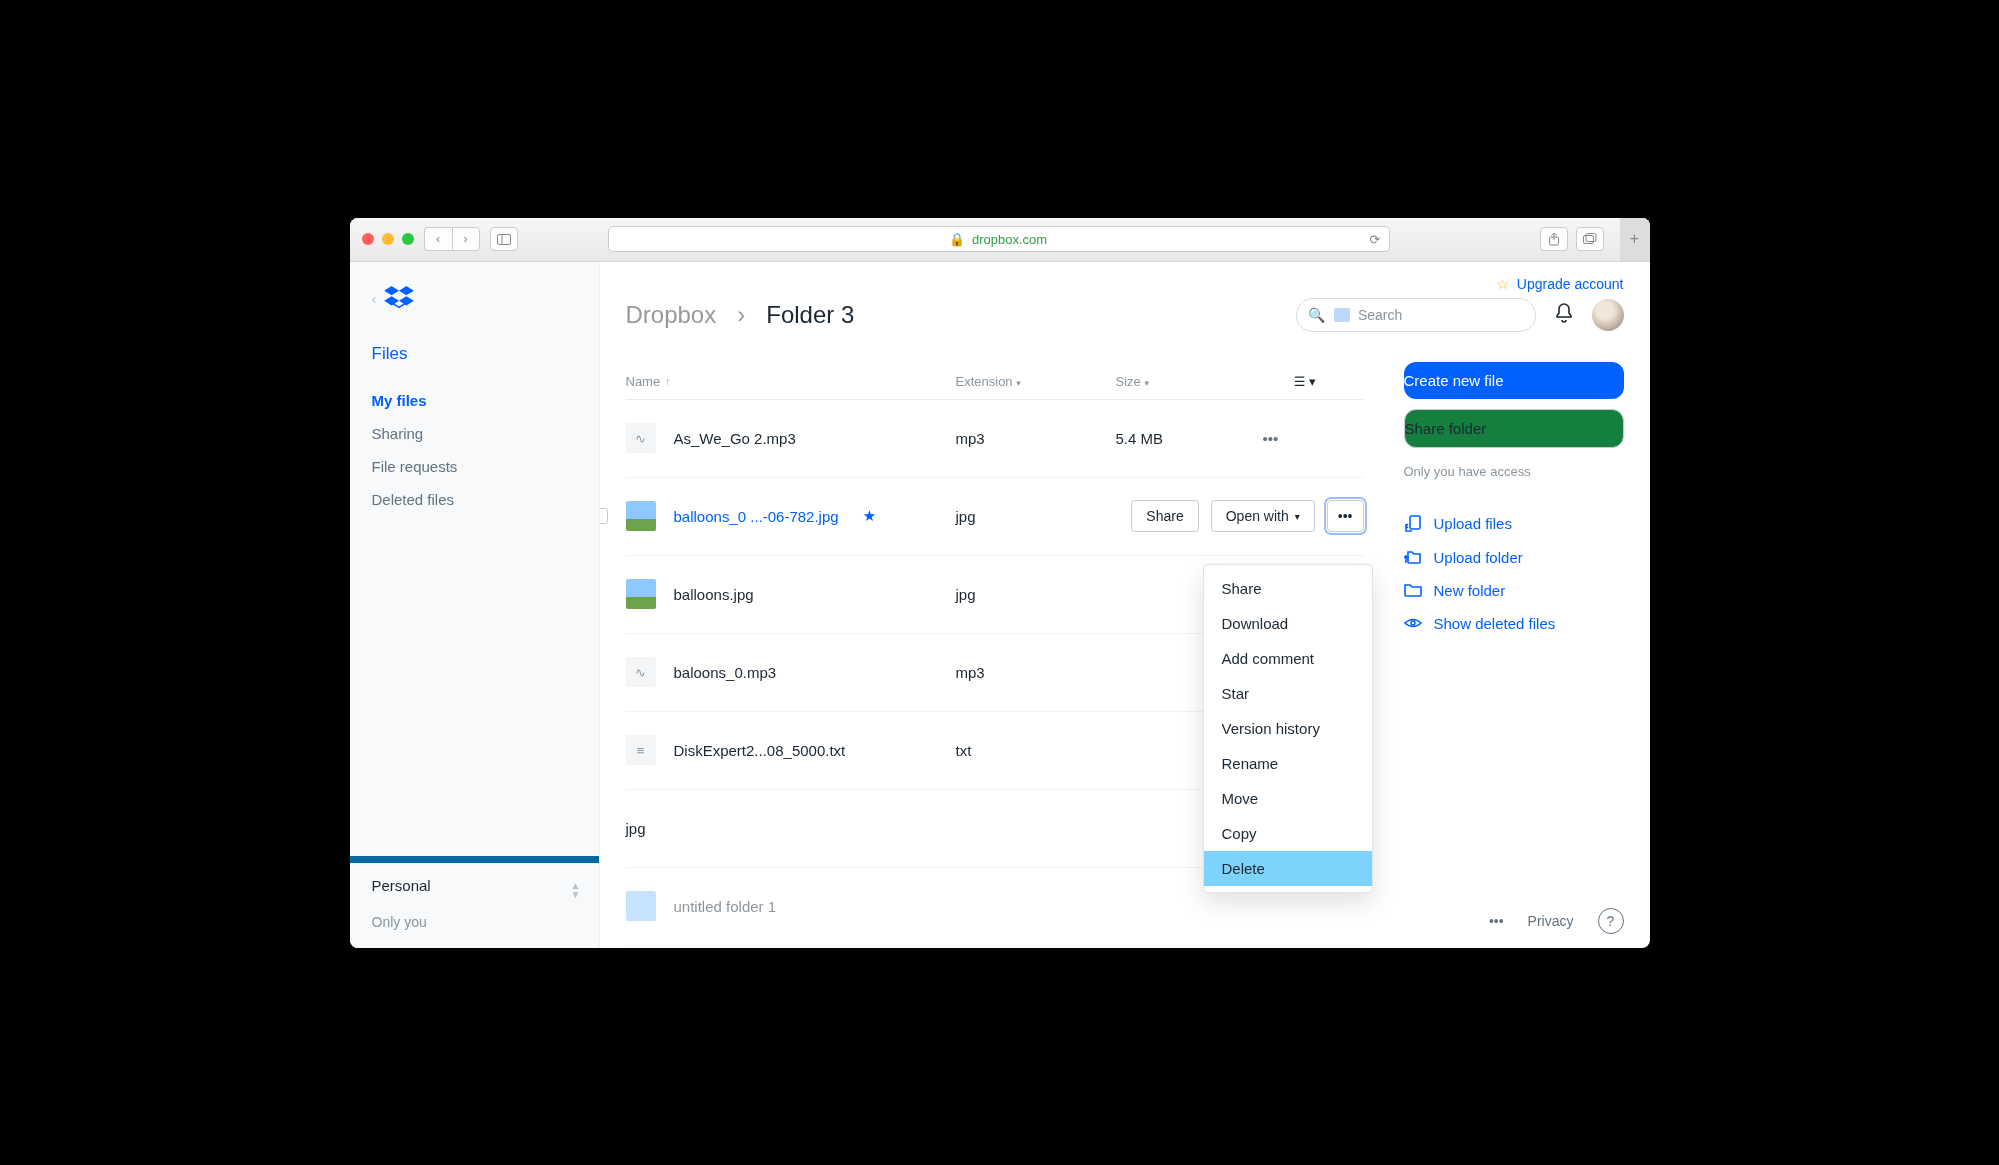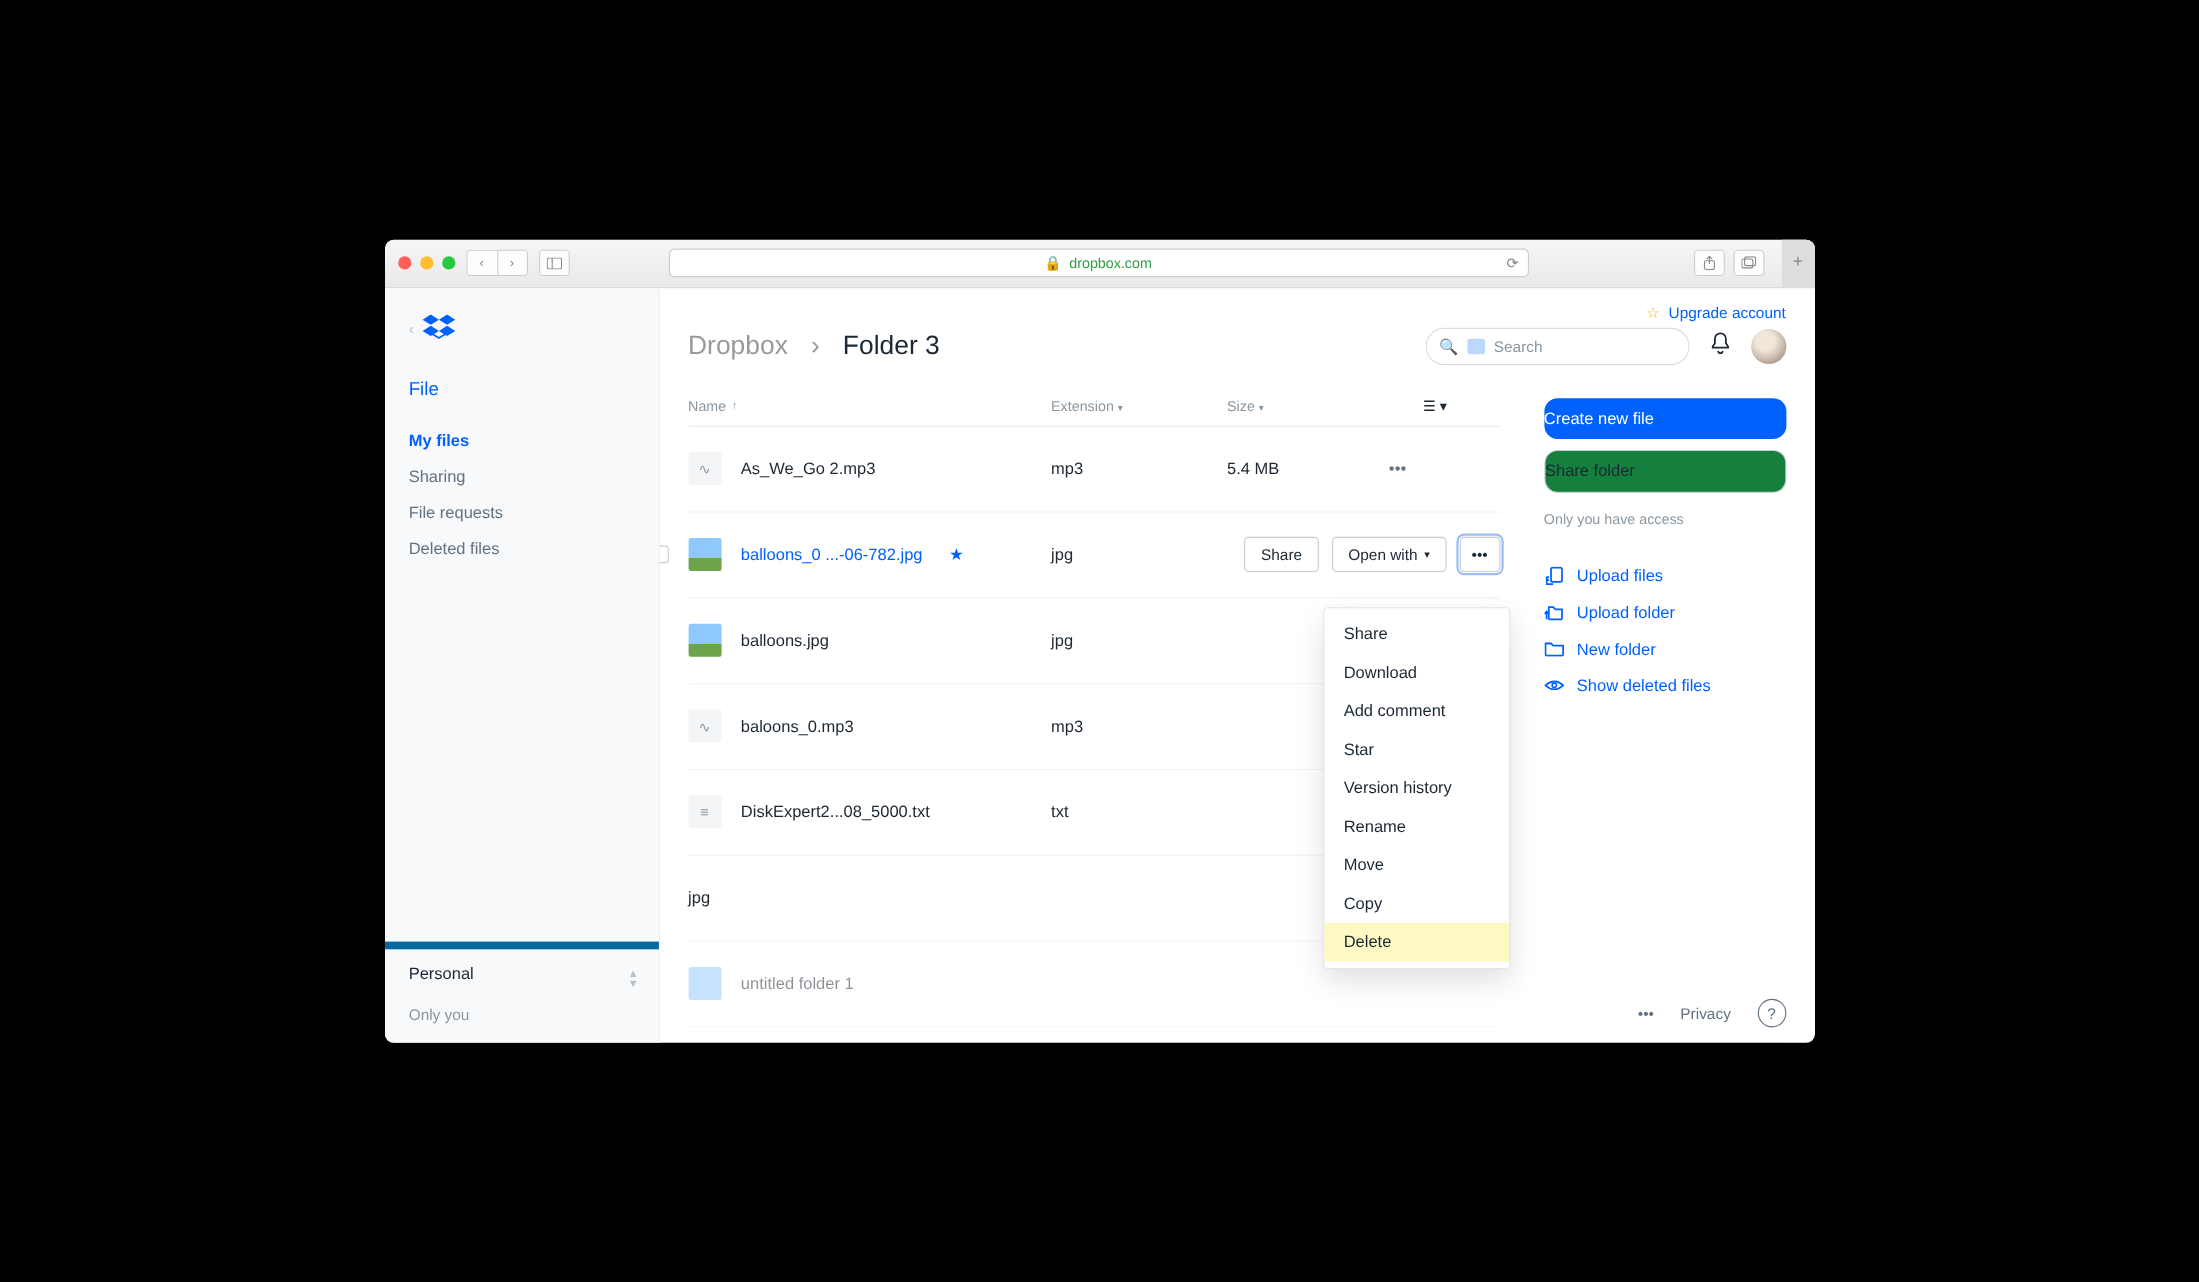--- a/index.html
+++ b/index.html
@@ -137,7 +137,7 @@
             <path fill="#0061ff" d="M8 0 L16 5 L8 10 L0 5 Z M24 0 L32 5 L24 10 L16 5 Z M8 11 L16 16 L8 21 L0 16 Z M24 11 L32 16 L24 21 L16 16 Z M16 22 L24 17 L24 19 L16 24 L8 19 L8 17 Z"></path>
           </svg>
       </div>
-      <div class="side-head">File</div>
+      <div class="side-head">Files</div>
       <div class="side-nav">
         <a class="active">My files</a>
         <a>Sharing</a>

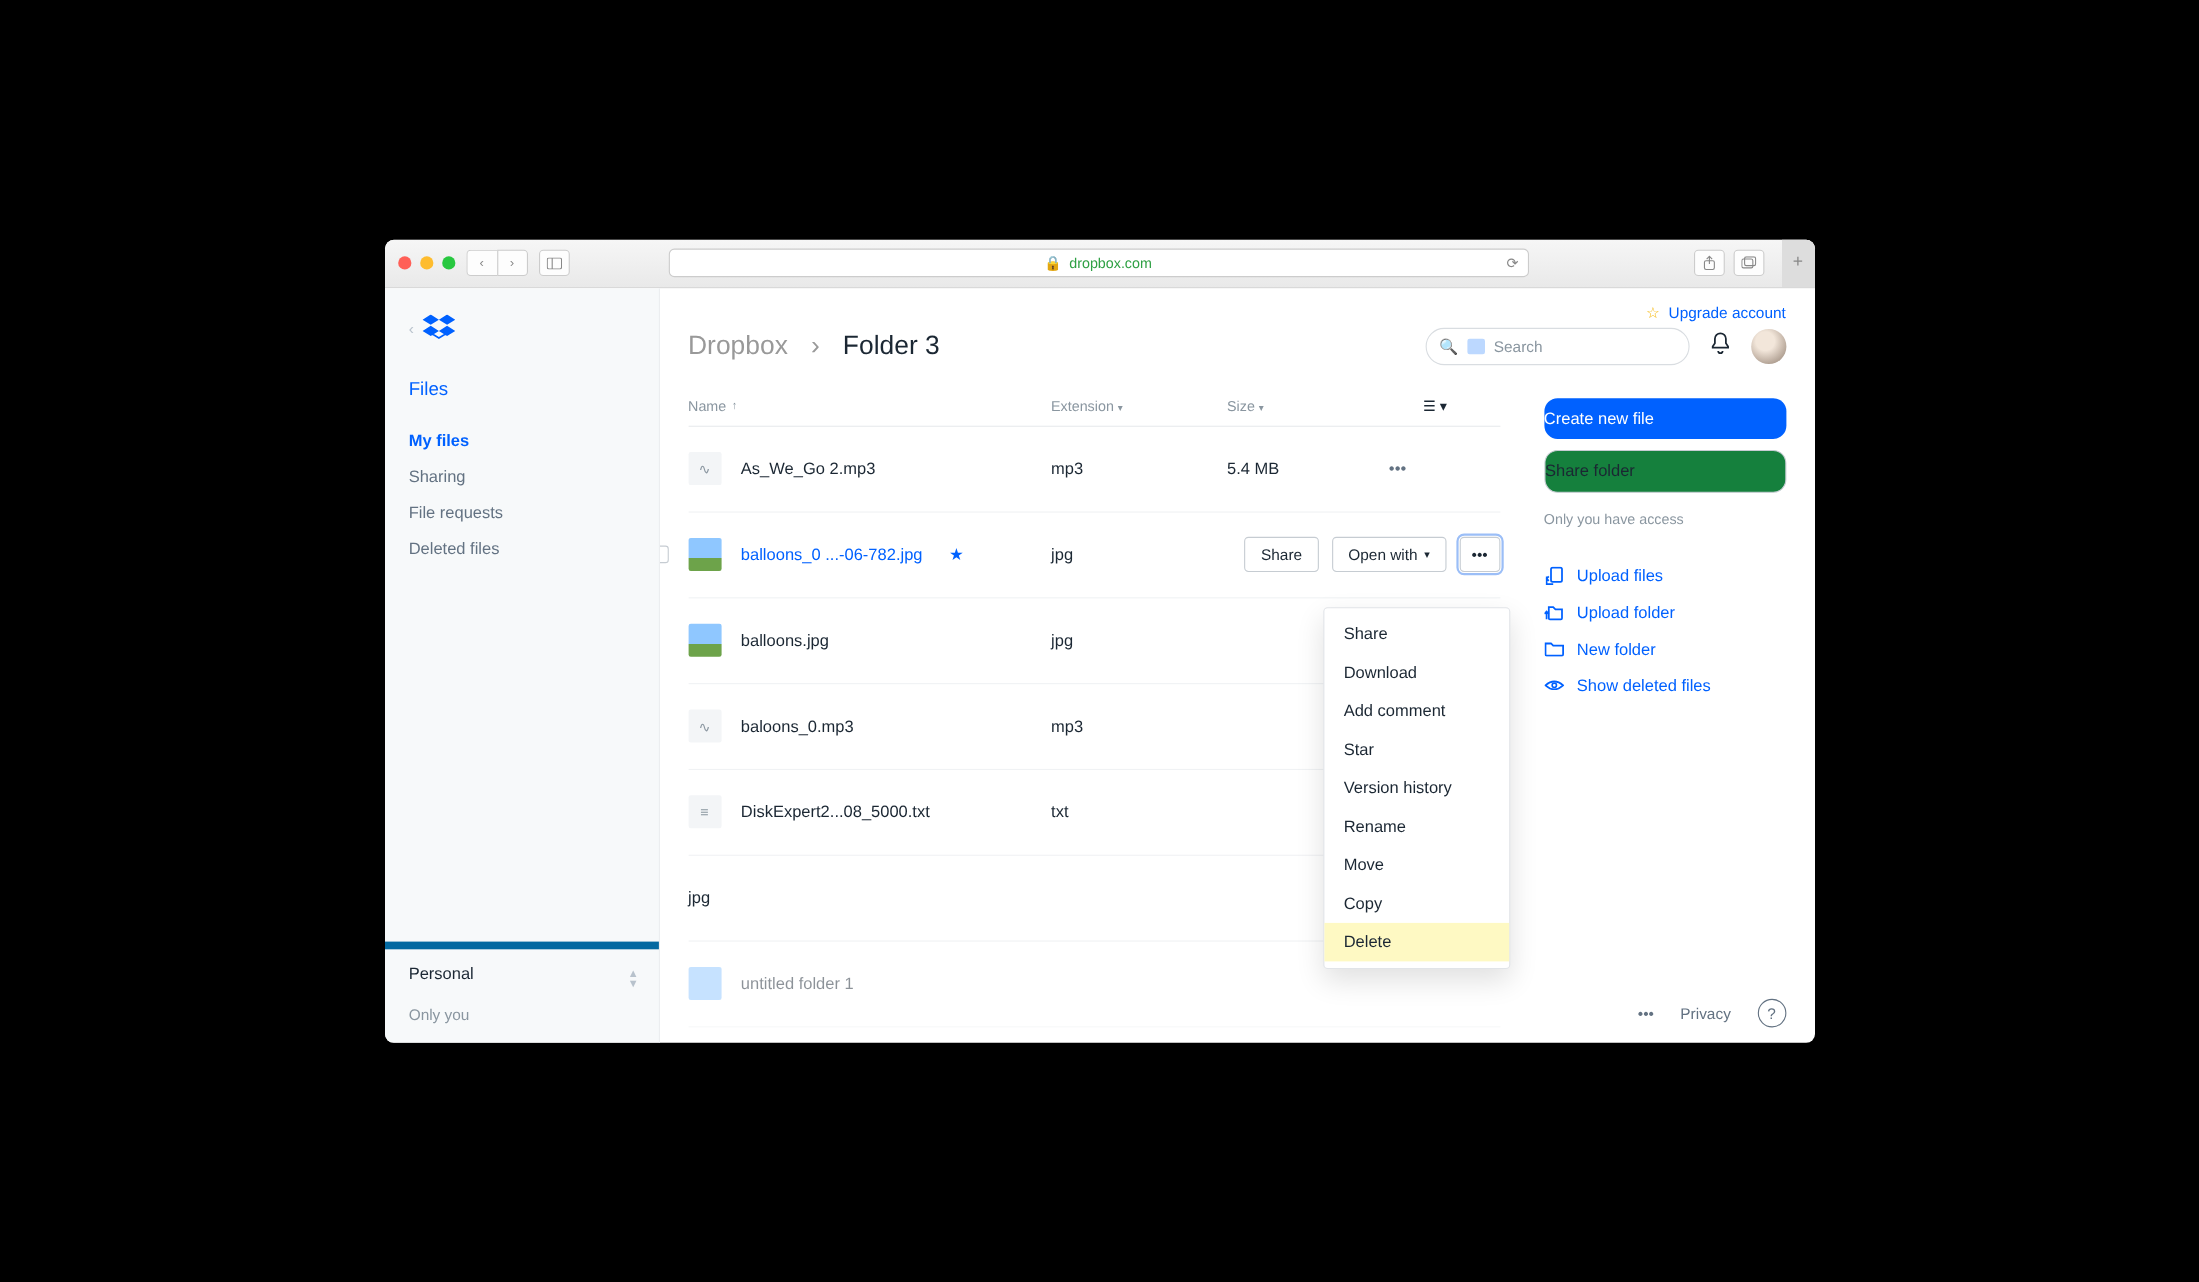--- a/index.html
+++ b/index.html
@@ -49,7 +49,7 @@
   .avatar { width: 32px; height: 32px; border-radius: 50%; background: radial-gradient(circle at 40% 35%, #f2e6da 0 30%, #c7b8ab 60%, #8c7b6d 100%); }
 
   .body-row { flex: 1; display: flex; padding: 30px 26px 0 26px; gap: 40px; overflow: hidden; }
-  .listing { flex: 1; position: relative; }
+  .listing { flex: 1; position: relative; margin-top: 12px; }
   .cols { display: grid; grid-template-columns: 330px 160px 140px 60px; font-size: 13px; color: #8a96a0; padding-bottom: 10px; border-bottom: 1px solid #e8eaed; align-items: center; }
   .cols .nm { display: flex; align-items: center; gap: 5px; }
   .row { display: grid; grid-template-columns: 330px 160px 140px 60px; align-items: center; height: 78px; border-bottom: 1px solid #f0f2f4; font-size: 15px; color: #1b2733; position: relative; }

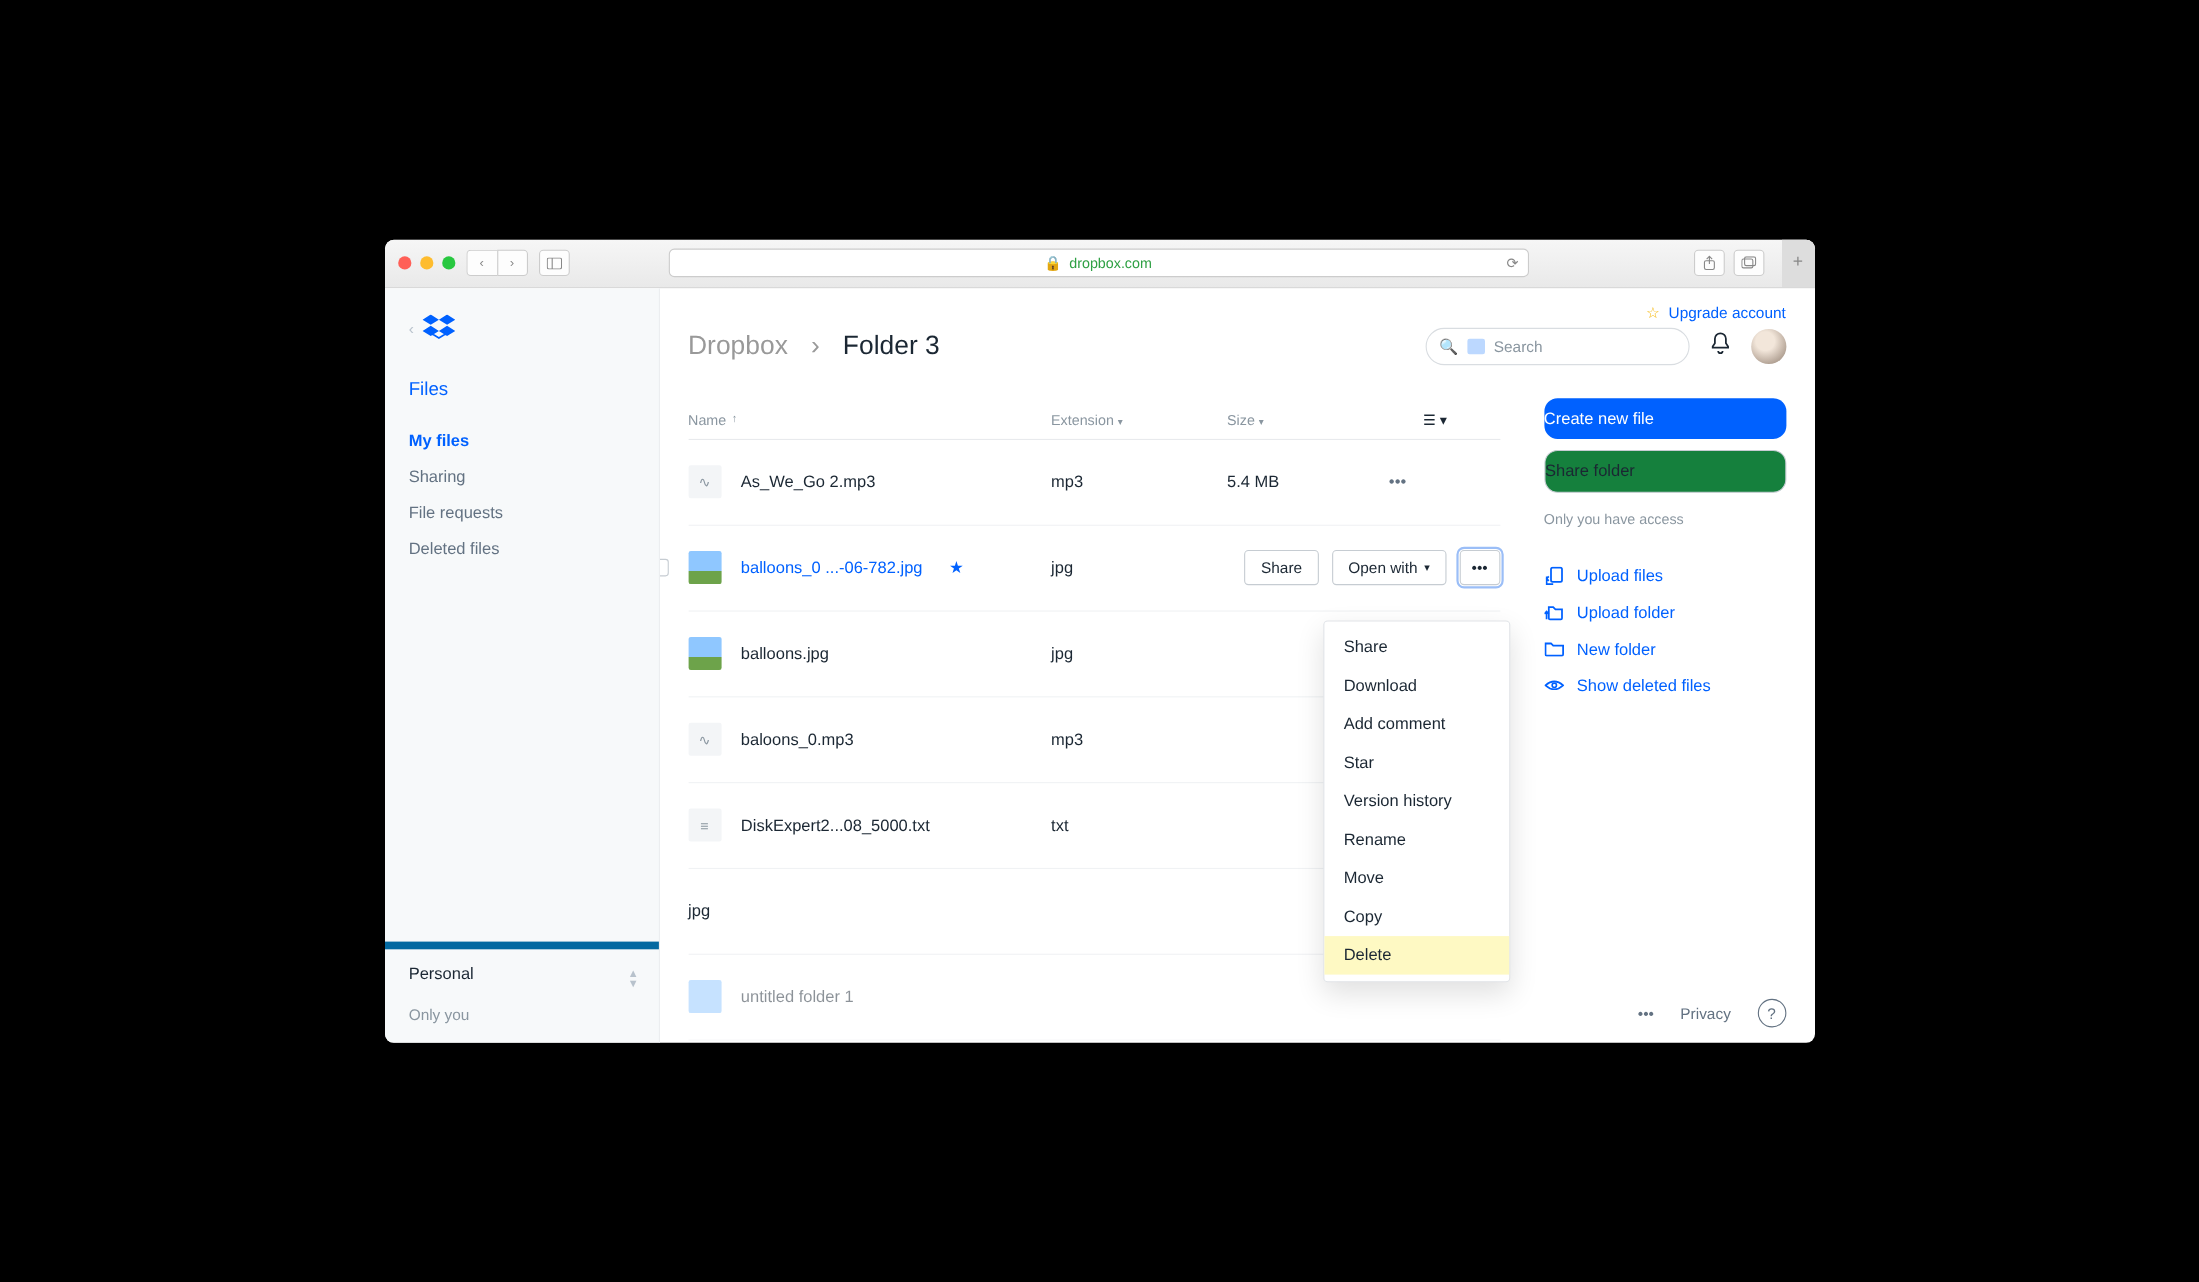--- a/index.html
+++ b/index.html
@@ -70,7 +70,7 @@
 
   .menu { position: absolute; top: 190px; right: -9px; width: 170px; background: #fff; border: 1px solid #e1e4e8; border-radius: 4px; box-shadow: 0 10px 25px rgba(0,0,0,0.12); padding: 6px 0; z-index: 10; }
   .menu div { padding: 9px 18px; font-size: 15px; color: #1b2733; }
-  .menu div.hl { background: #fef9c3; }
+  .menu div.hl { background: #7dd3fc; }
 
   .right { width: 220px; font-size: 14px; }
   .pbtn { width: 100%; border-radius: 12px; padding: 10px 0; text-align: left; font-size: 15px; margin-bottom: 10px; }

